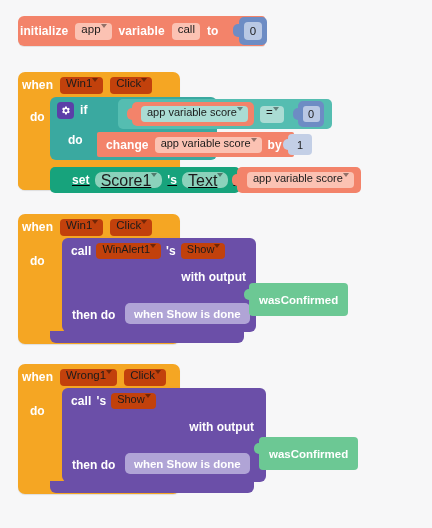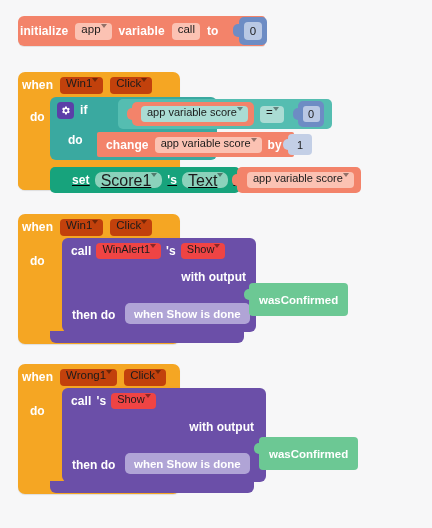--- a/index.html
+++ b/index.html
@@ -260,7 +260,7 @@
     border-radius: 6px;
     margin-left: 12px;
   }
-  .callblk .field { background: #ef4444; height: 16px; font-size: 11px; }
+  .callblk .field { background: #c2410c; height: 16px; font-size: 11px; }
   .call-head {
     position: absolute; left: 0; top: 0;
     height: 26px;

